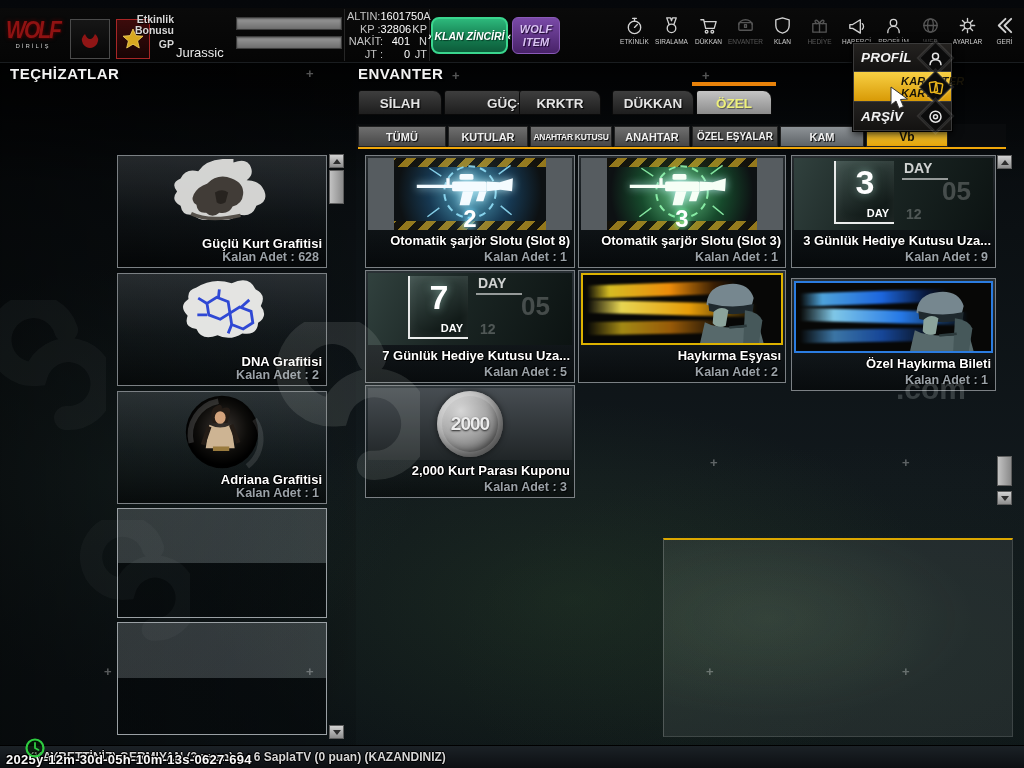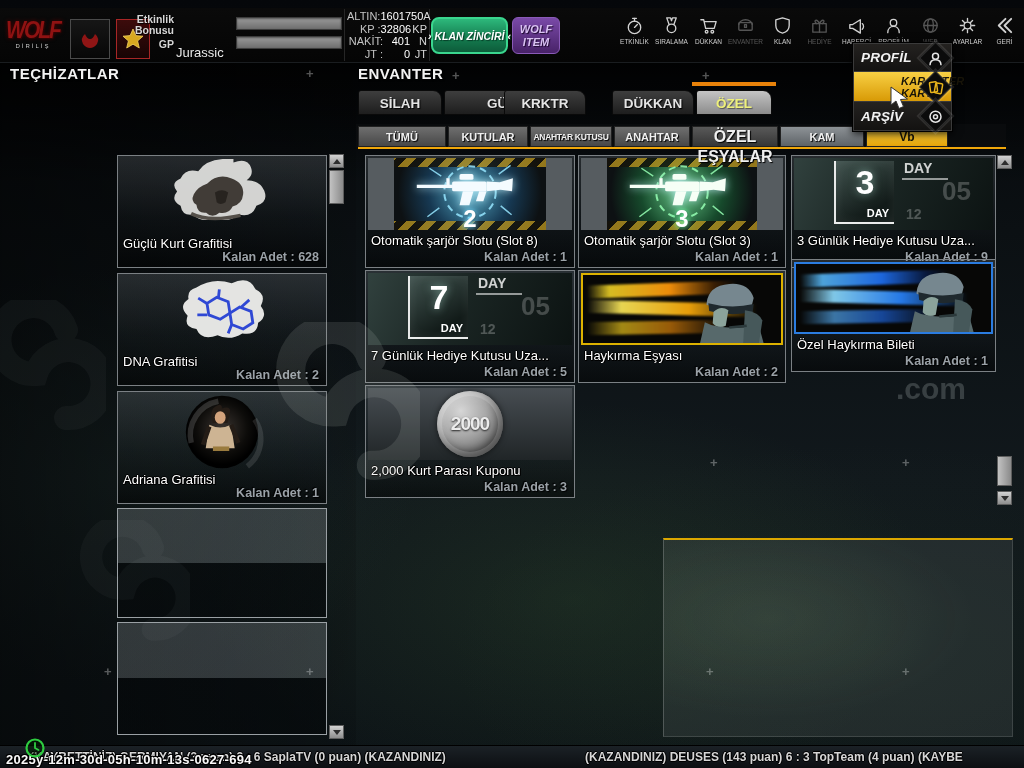--- a/index.html
+++ b/index.html
@@ -328,7 +328,7 @@
   <div class="tab-accent"></div>
   <div class="tab" style="left:358px; width:84px;">SİLAH</div>
   <div class="tab" style="left:444px; width:82px;text-align:right;">GÜÇ+</div>
-  <div class="tab" style="left:504px; width:82px;">KRKTR</div>
+  <div class="tab" style="left:519px; width:82px;">KRKTR</div>
   <div class="tab" style="left:612px; width:82px;">DÜKKAN</div>
   <div class="tab active" style="left:696px; width:76px;">ÖZEL</div>
 

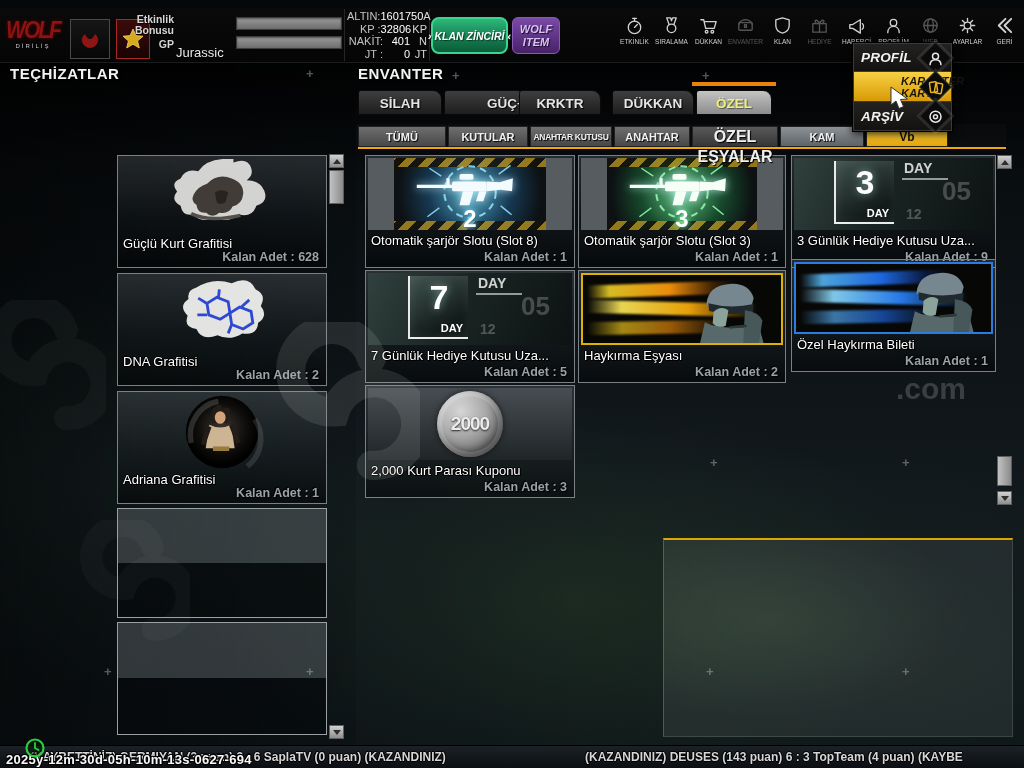--- a/index.html
+++ b/index.html
@@ -56,7 +56,7 @@
   .substrip { position:absolute; left:356px; top:124px; width:650px; height:25px; background:rgba(12,14,16,.65); z-index:2; }
   .subtab { position:absolute; top:126px; height:21px; line-height:20px; text-align:center; font-size:11px; font-weight:bold; color:#f0f0f0; background:linear-gradient(180deg,#6f6f6f,#474747); border:1px solid #212121; text-shadow:1px 1px 1px #000; z-index:3; cursor:pointer; }
   .subtab.narrow { font-size:8.5px; letter-spacing:-.3px; }
-  .subtab.dark { background:linear-gradient(180deg,#595959,#363636); font-size:16px; }
+  .subtab.dark { background:linear-gradient(180deg,#595959,#363636); font-size:10px; }
   .subtab.lite { background:linear-gradient(180deg,#8d9296,#5e6367); }
   .subtab.active { background:linear-gradient(180deg,#ffd84a,#e7a50a); color:#17150a; text-shadow:none; font-size:12px; }
   .subtab-underline { position:absolute; left:358px; top:147px; width:648px; height:2px; background:#f0a70a; z-index:3; }

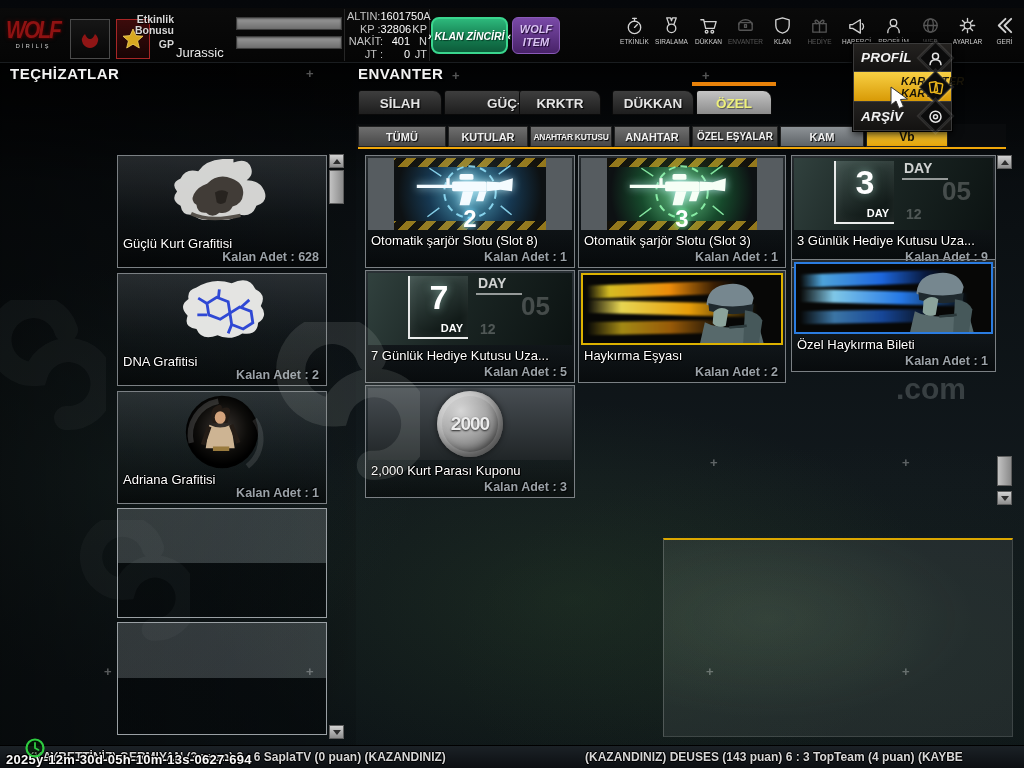--- a/index.html
+++ b/index.html
@@ -66,7 +66,7 @@
   .card.empty { background:linear-gradient(180deg, rgba(190,200,205,.22) 0 50%, rgba(4,7,9,.55) 50% 100%); border-color:#9aa0a4; cursor:default; }
   .img { position:absolute; left:2px; top:2px; right:2px; height:72px; overflow:hidden; }
   .limg { position:absolute; left:2px; top:2px; right:2px; height:76px; display:flex; align-items:center; justify-content:center; overflow:hidden; }
-  .iname { position:absolute; left:5px; right:4px; top:77px; font-weight:normal; font-size:13px; color:#fff; white-space:nowrap; overflow:hidden; text-shadow:1px 0 #000,-1px 0 #000,0 1px #000,0 -1px #000,1px 1px #000; }
+  .iname { position:absolute; left:5px; right:4px; top:77px; font-weight:bold; font-size:13px; color:#fff; white-space:nowrap; overflow:hidden; text-shadow:1px 0 #000,-1px 0 #000,0 1px #000,0 -1px #000,1px 1px #000;text-align:right; }
   .left-card .iname { top:80px; }
   .icount { position:absolute; right:7px; bottom:3px; font-weight:bold; font-size:12.5px; color:#9aa1a7; text-shadow:1px 1px 1px #000,-1px -1px 1px #000; }
 

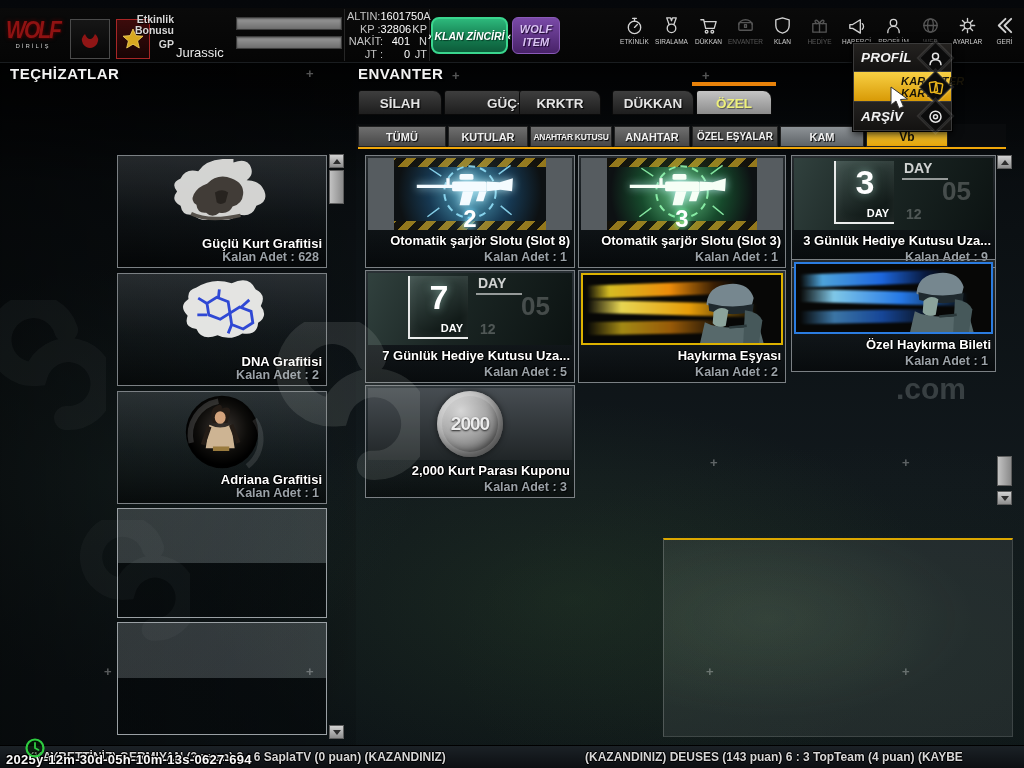--- a/index.html
+++ b/index.html
@@ -503,7 +503,7 @@
     <div class="icount">Kalan Adet : 2</div>
   </div>
 
-  <div class="card" style="left:791px; top:259px; width:205px;">
+  <div class="card" style="left:791px; top:278px; width:205px;">
     <div class="img shout bbd">
       <div class="streak b1"></div>
         <div class="streak b2"></div>

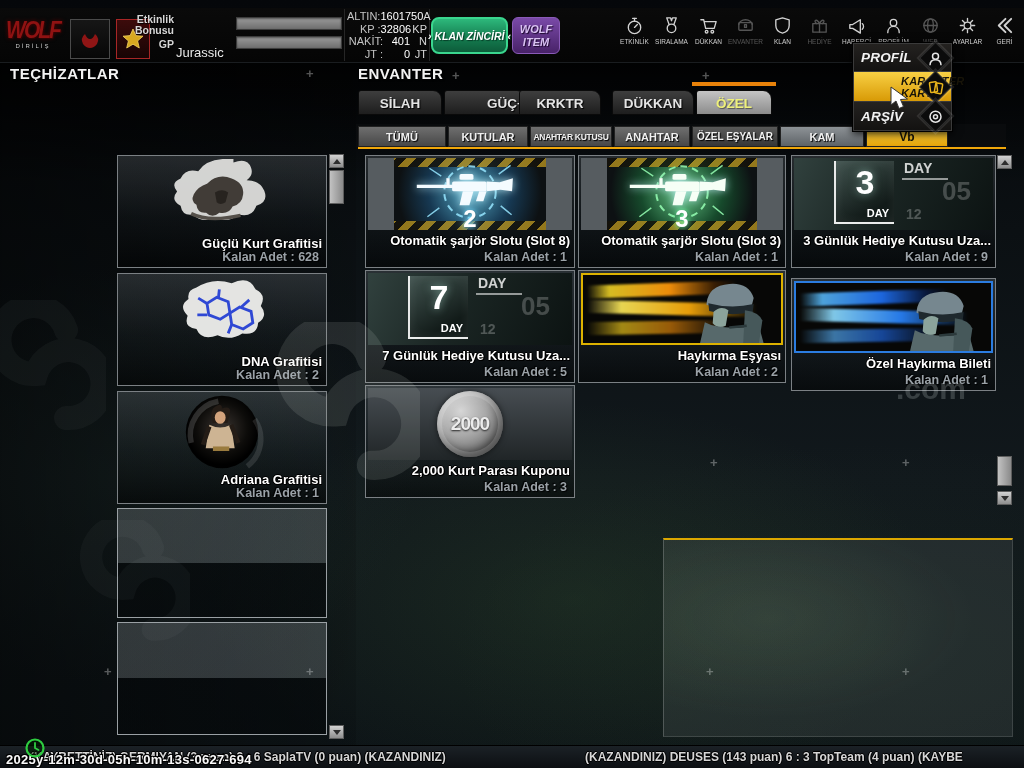--- a/index.html
+++ b/index.html
@@ -554,7 +554,6 @@
 
   <div class="ticker">
     <span class="tseg" style="left:30px;">(KAYBETTİNİZ) GERMIYAN (3 puan) 2 : 6 SaplaTV (0 puan) (KAZANDINIZ)</span>
-    <span class="tseg" style="left:585px;">(KAZANDINIZ) DEUSES (143 puan) 6 : 3 TopTeam (4 puan) (KAYBE</span>
   </div>
   <div class="tstamp">2025y-12m-30d-05h-10m-13s-0627-694</div>
   <svg class="clockicon" width="22" height="22" viewBox="0 0 22 22">

